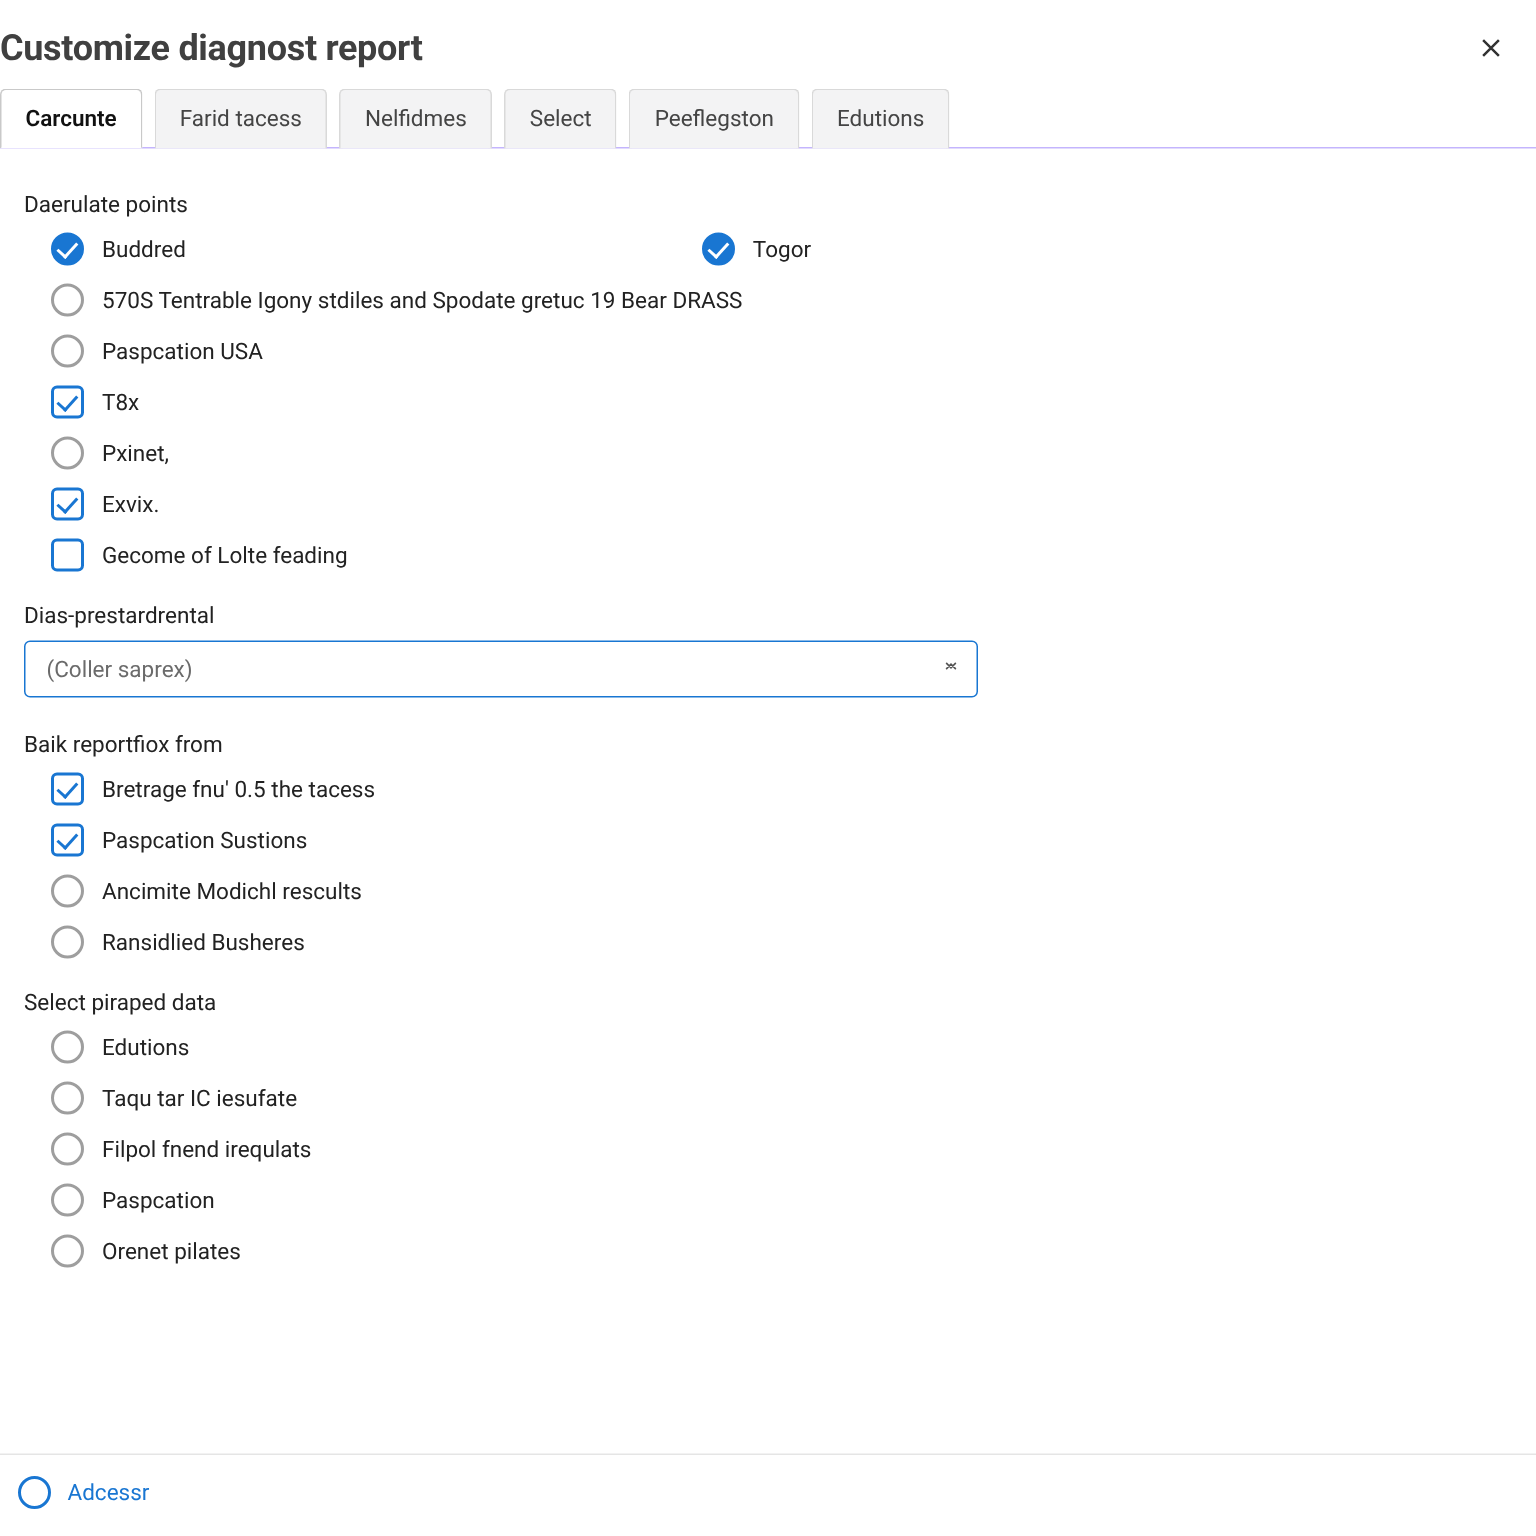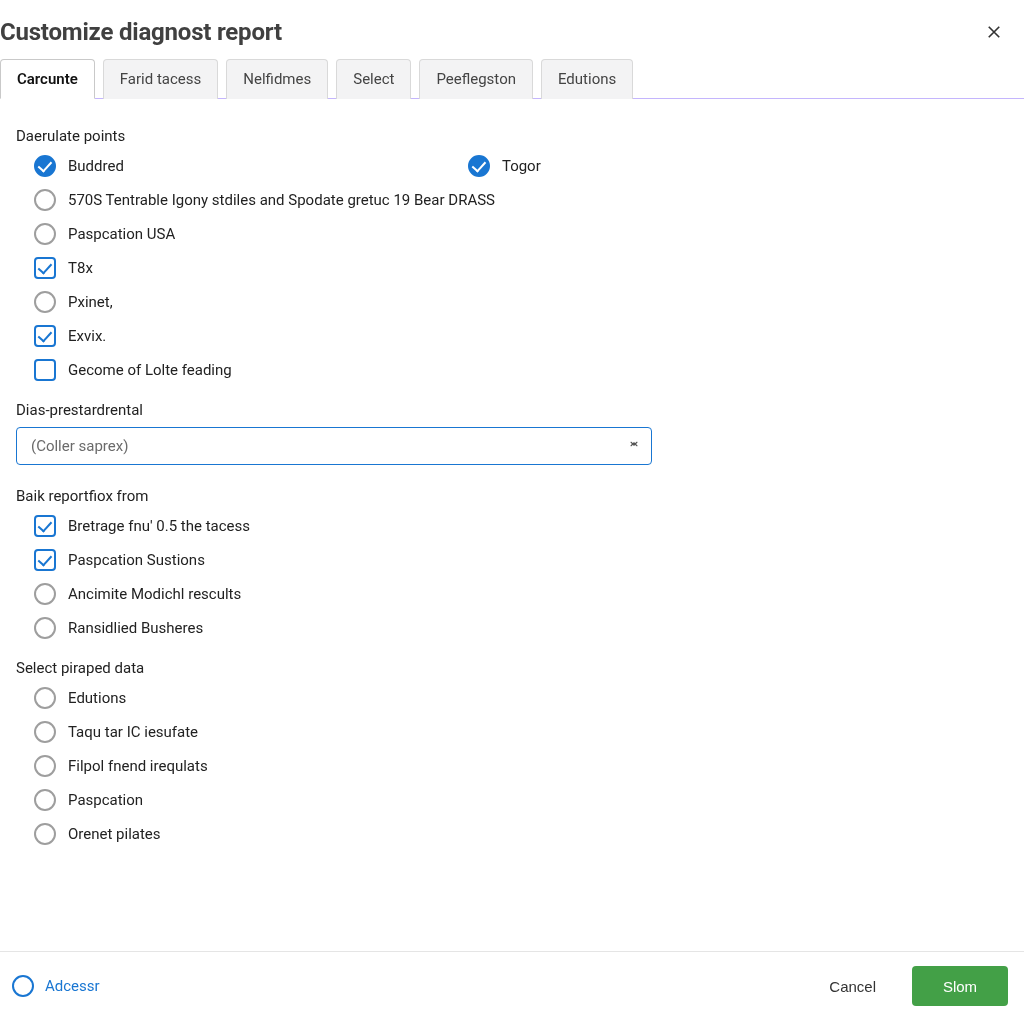--- a/index.html
+++ b/index.html
@@ -259,10 +259,6 @@
       <span class="ring"></span>
       <span class="link">Adcessr</span>
     </div>
-    <div class="footer-right">
-      <button class="btn btn-cancel">Cancel</button>
-      <button class="btn btn-primary">Slom</button>
-    </div>
   </div>
 
 </div>

